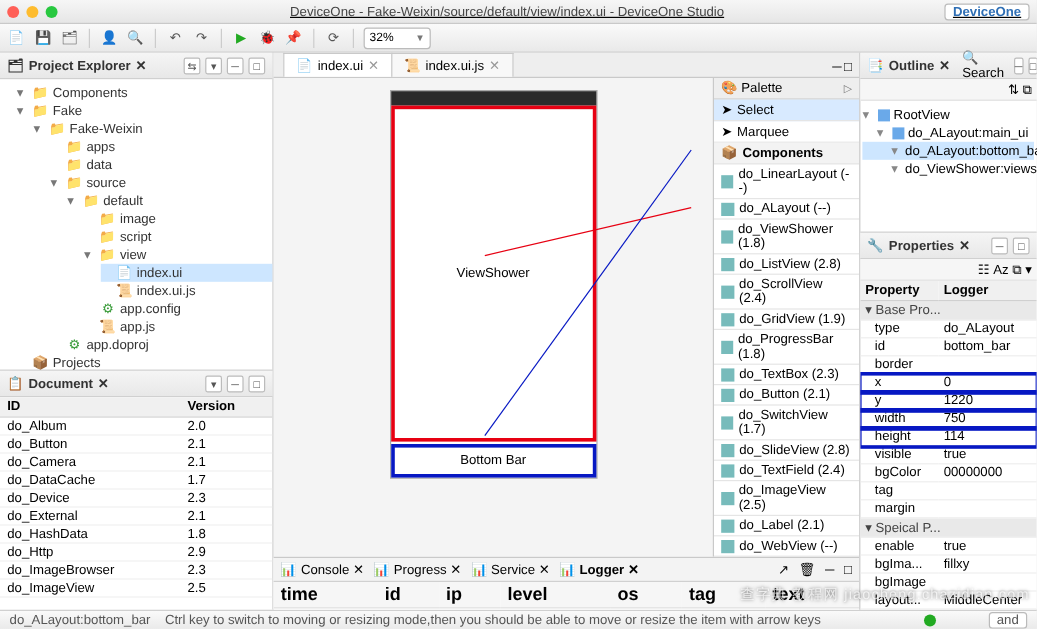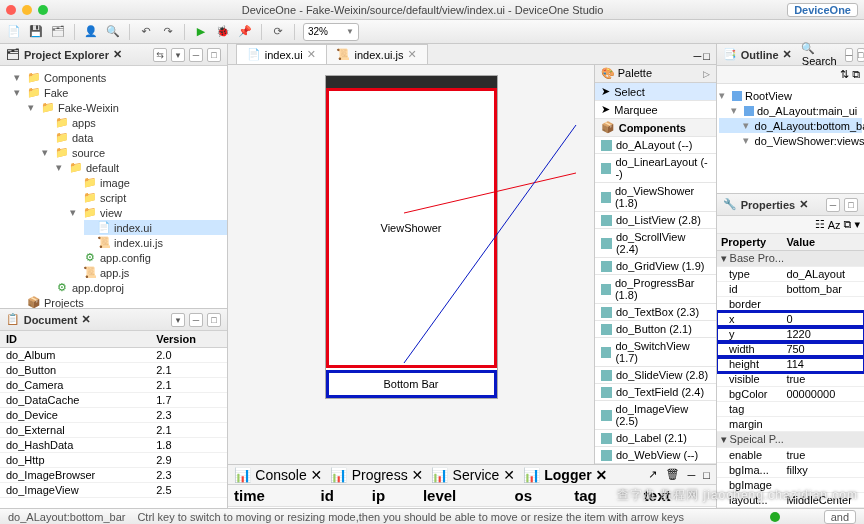--- a/index.html
+++ b/index.html
@@ -6,7 +6,7 @@
 body { background: #ececec; width: 864px; height: 524px; overflow: hidden; position: relative; }
 
 
-.titlebar { height: 20px; background: linear-gradient(#f6f6f6,#e6e6e6); border-bottom: 1px solid #c9c9c9; display: flex; align-items: center; padding: 0 6px; }
+.titlebar { height: 20px; background: linear-gradient(#f6f6f6,#e6e6e6); border-bottom: 1px solid #c9c9c9; display: flex; align-items: center; padding: 0 6px; text-decoration: underline; }
 .traffic { display: flex; gap: 6px; margin-right: 10px; }
 .dot { width: 10px; height: 10px; border-radius: 50%; }
 .dot.r { background:#ff5f57; } .dot.y { background:#febc2e; } .dot.g { background:#28c840; }

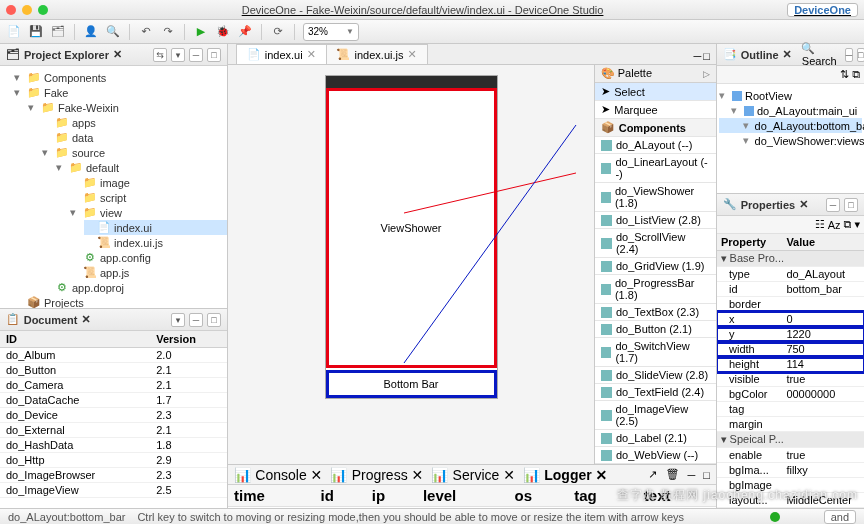--- a/index.html
+++ b/index.html
@@ -357,8 +357,8 @@
           <span>Components</span>
         </div>
         <div id="pal-items" style="flex:1;overflow:auto">
+            <div class="pal-sec"><span class="sqico"></span>do_LinearLayout (--)</div>
             <div class="pal-sec"><span class="sqico"></span>do_ALayout (--)</div>
-            <div class="pal-sec"><span class="sqico"></span>do_LinearLayout (--)</div>
             <div class="pal-sec"><span class="sqico"></span>do_ViewShower (1.8)</div>
             <div class="pal-sec"><span class="sqico"></span>do_ListView (2.8)</div>
             <div class="pal-sec"><span class="sqico"></span>do_ScrollView (2.4)</div>

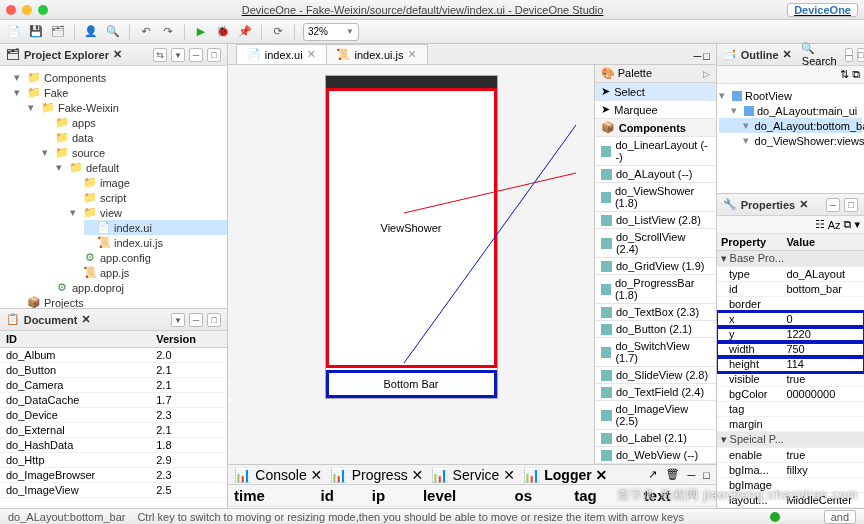--- a/index.html
+++ b/index.html
@@ -446,7 +446,7 @@
             <tbody>
               <tr>
                 <th>Property</th>
-                <th>Value</th>
+                <th>Logger</th>
               </tr>
               <tr class="props-group">
                 <td colspan="2">▾ Base Pro...</td>

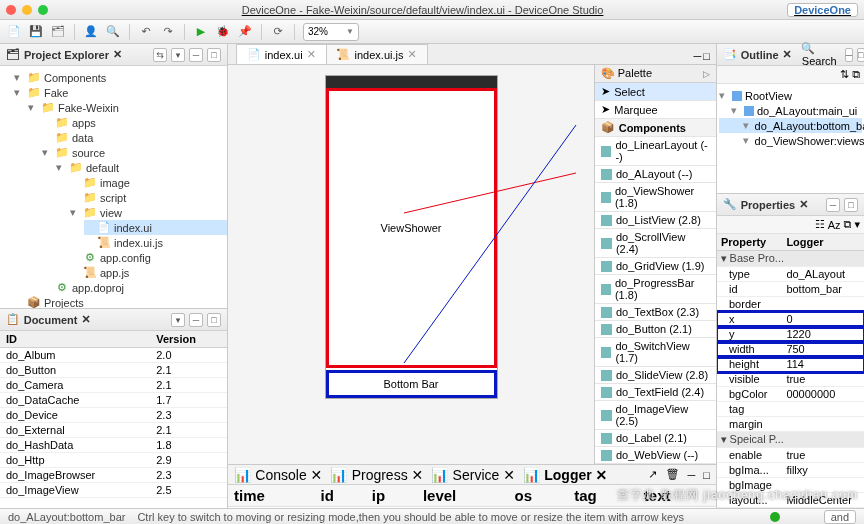--- a/index.html
+++ b/index.html
@@ -77,7 +77,7 @@
 
 .console-pane { height:108px; border-top:1px solid #c9c9c9; display:flex; flex-direction:column; background:#fff; }
 .console-tabs { display:flex; align-items:center; height:20px; border-bottom:1px solid #d0d0d0; background:#f3f3f3; padding:0 6px; gap:8px; }
-.ctab { font-size:14px; cursor:pointer; display:flex; align-items:center; gap:3px; }
+.ctab { font-size:11px; cursor:pointer; display:flex; align-items:center; gap:3px; }
 .ctab.active { font-weight:bold; }
 .console-tabs .spacer { flex:1; }
 .console-body { flex:1; overflow:auto; }

